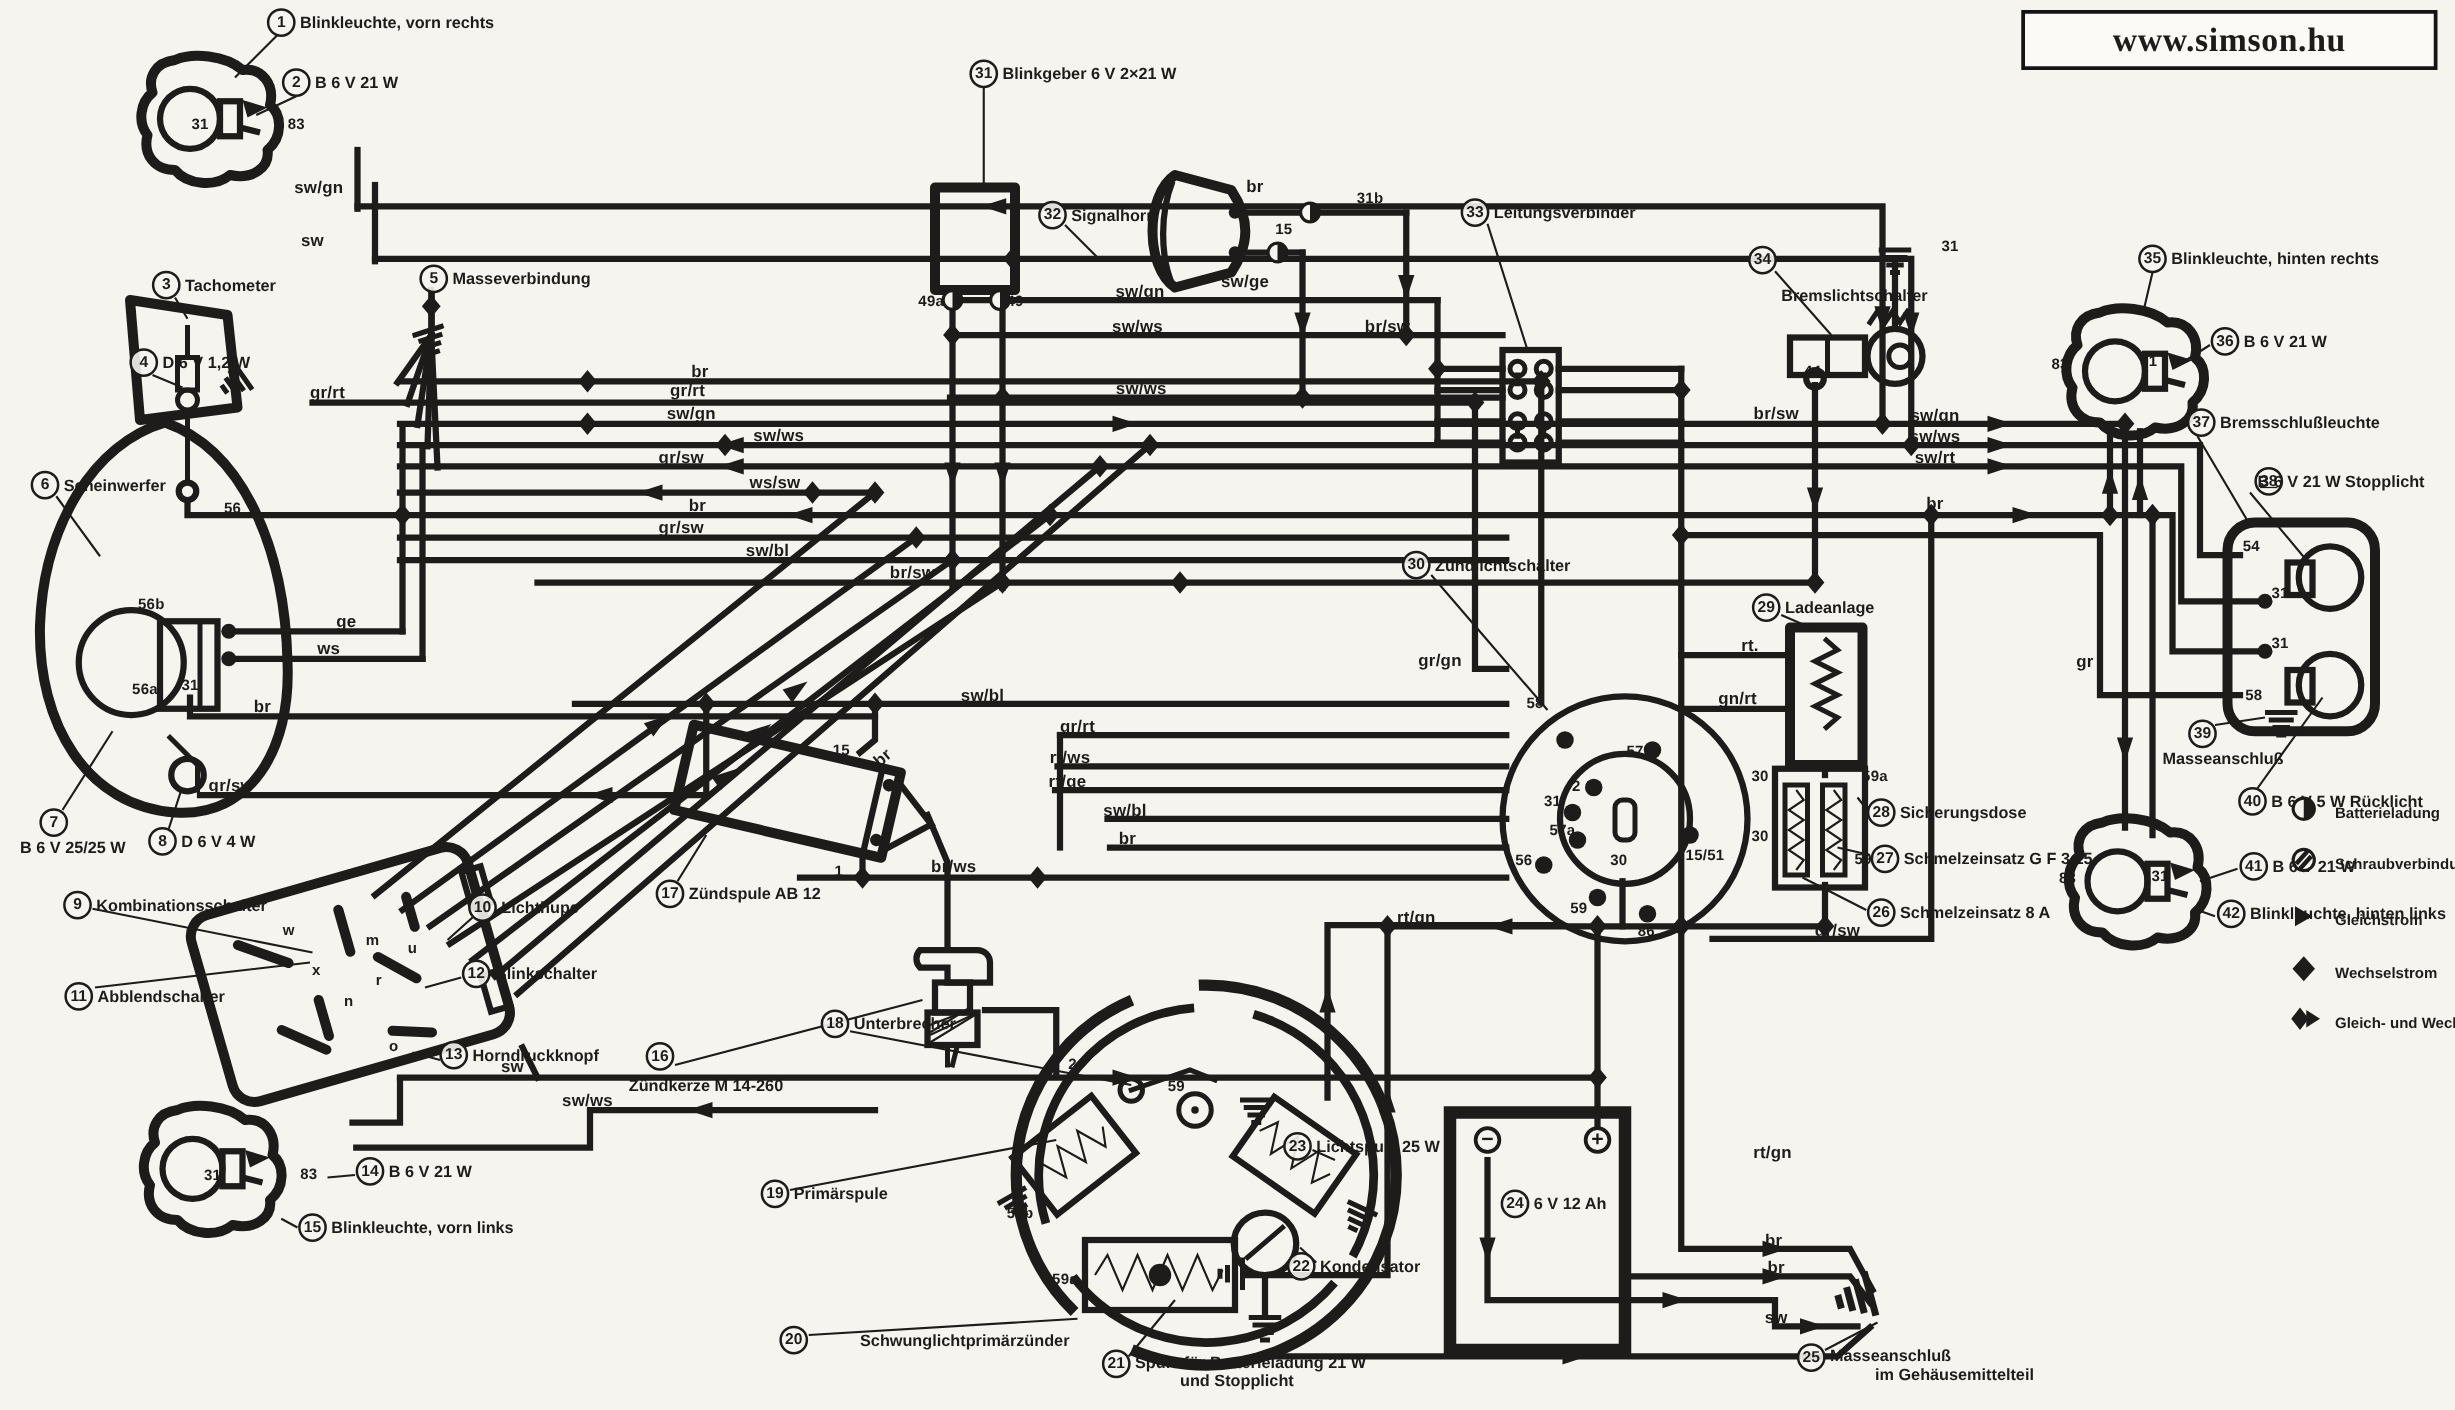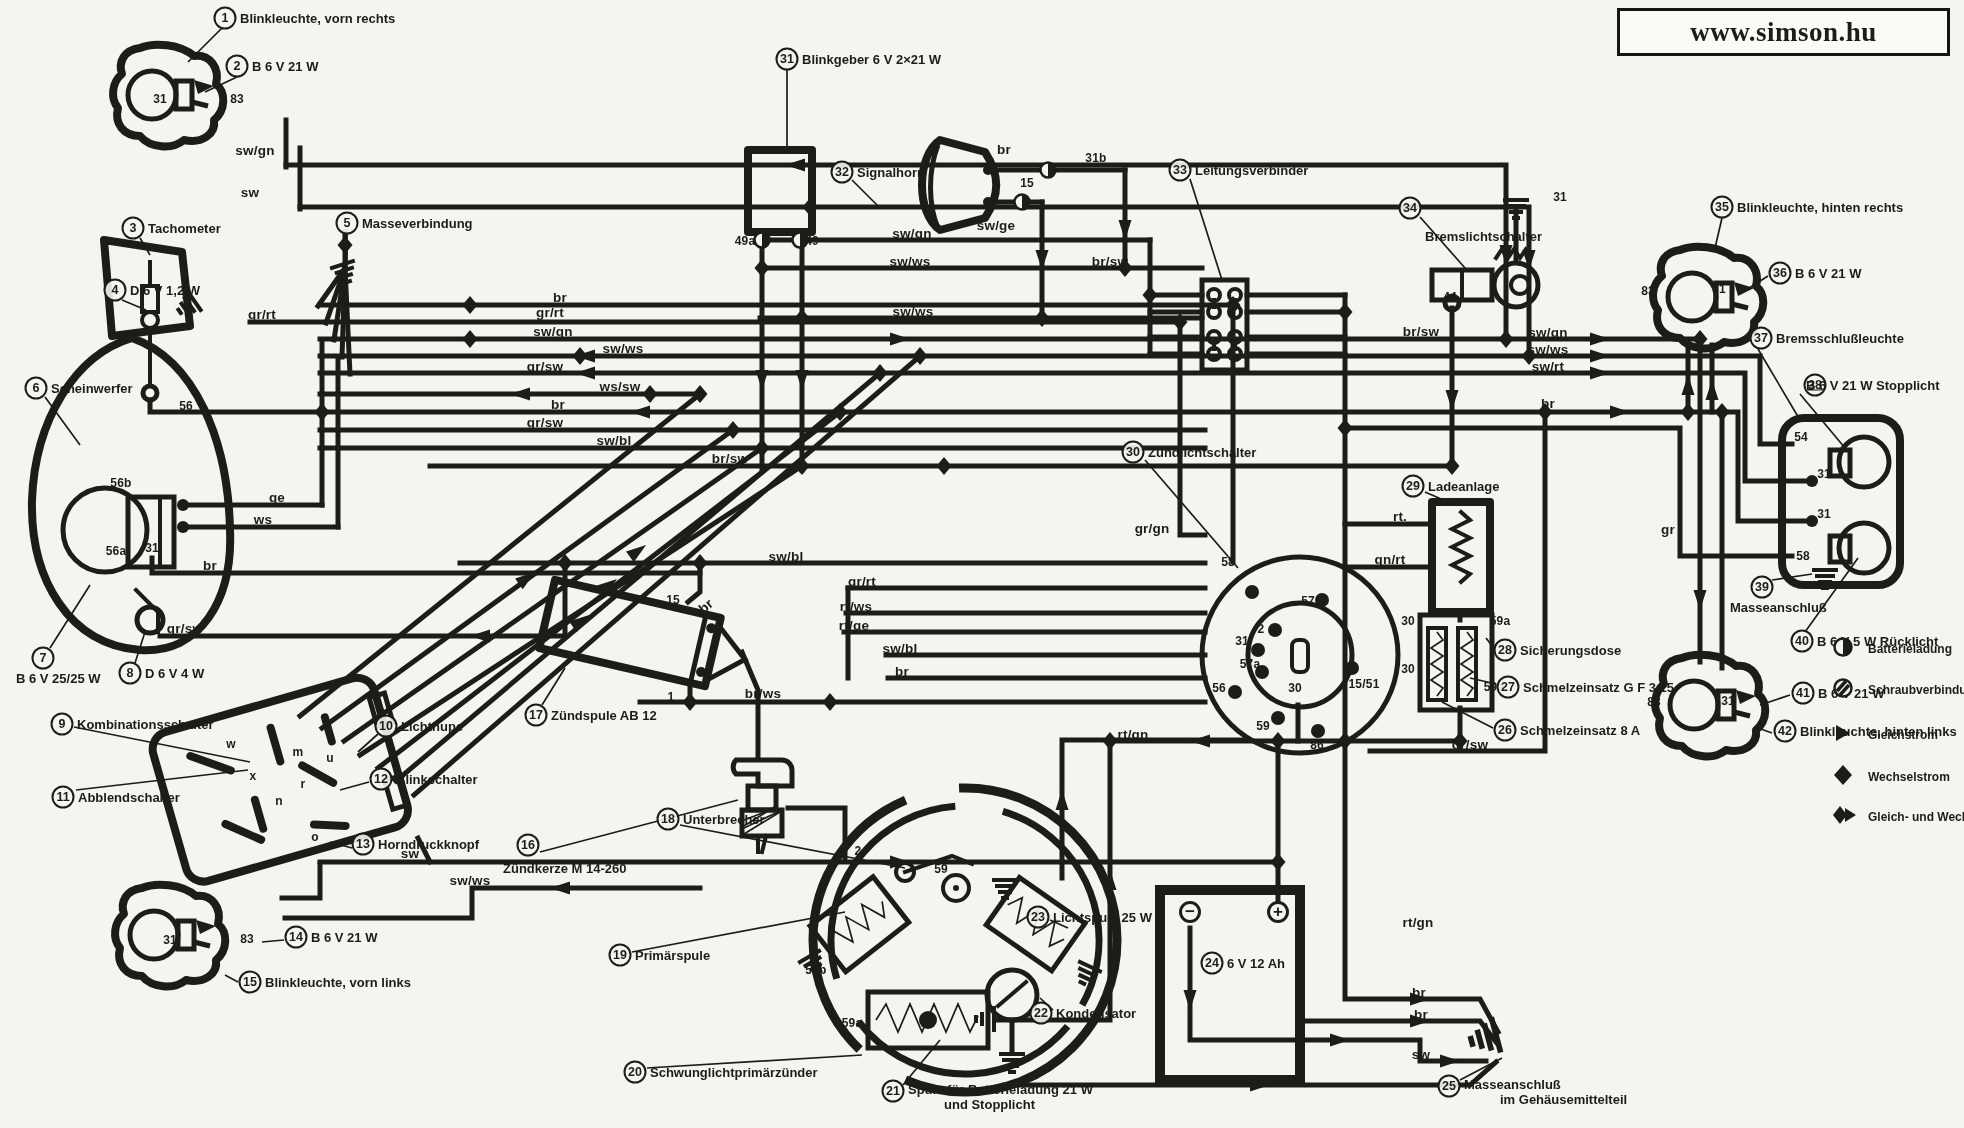--- a/index.html
+++ b/index.html
@@ -579,7 +579,7 @@
       <div class="badge" style="left: 620px; top: 955px;">19</div>
       <div class="clabel" style="left: 635px; top: 955px;"><span>Primärspule</span></div>
       <div class="badge" style="left: 635px; top: 1072px;">20</div>
-      <div class="clabel" style="left: 650px; top: 1072px;"><span>Schwunglichtprimärzünder</span></div>
+      <div class="clabel" style="left: 688px; top: 1072px;"><span>Schwunglichtprimärzünder</span></div>
       <div class="badge" style="left: 893px; top: 1091px;">21</div>
       <div class="clabel" style="left: 908px; top: 1097px;"><span>Spule für Batterieladung  21 W</span><span class="l2">und  Stopplicht</span></div>
       <div class="badge" style="left: 1041px; top: 1013px;">22</div>

